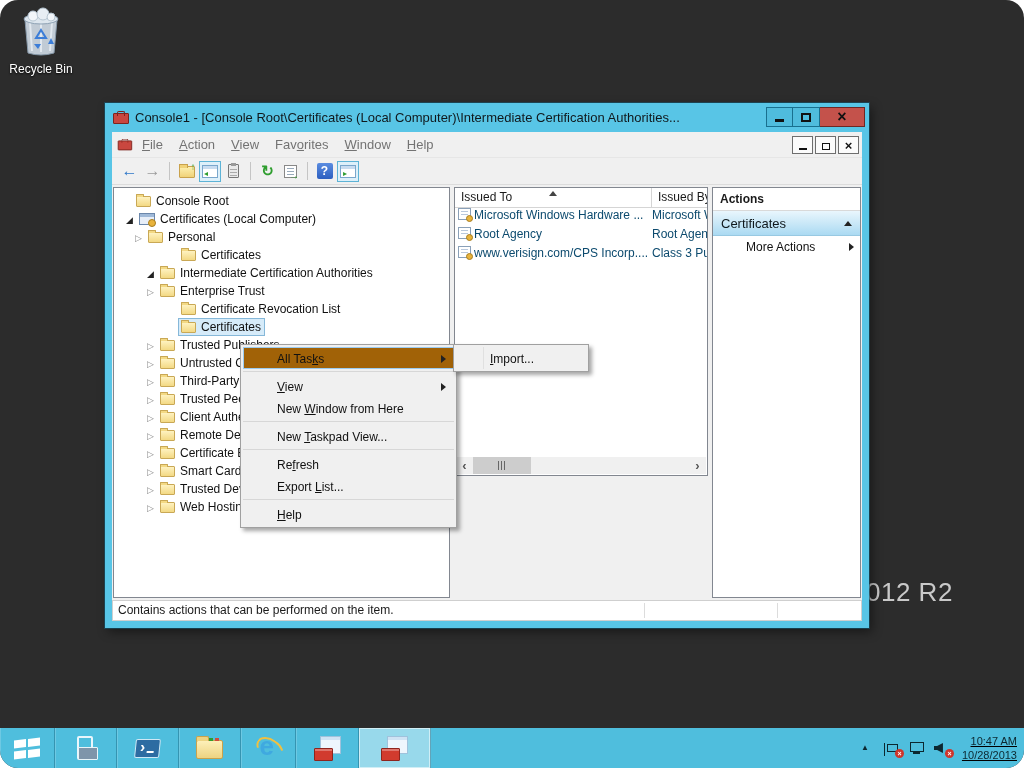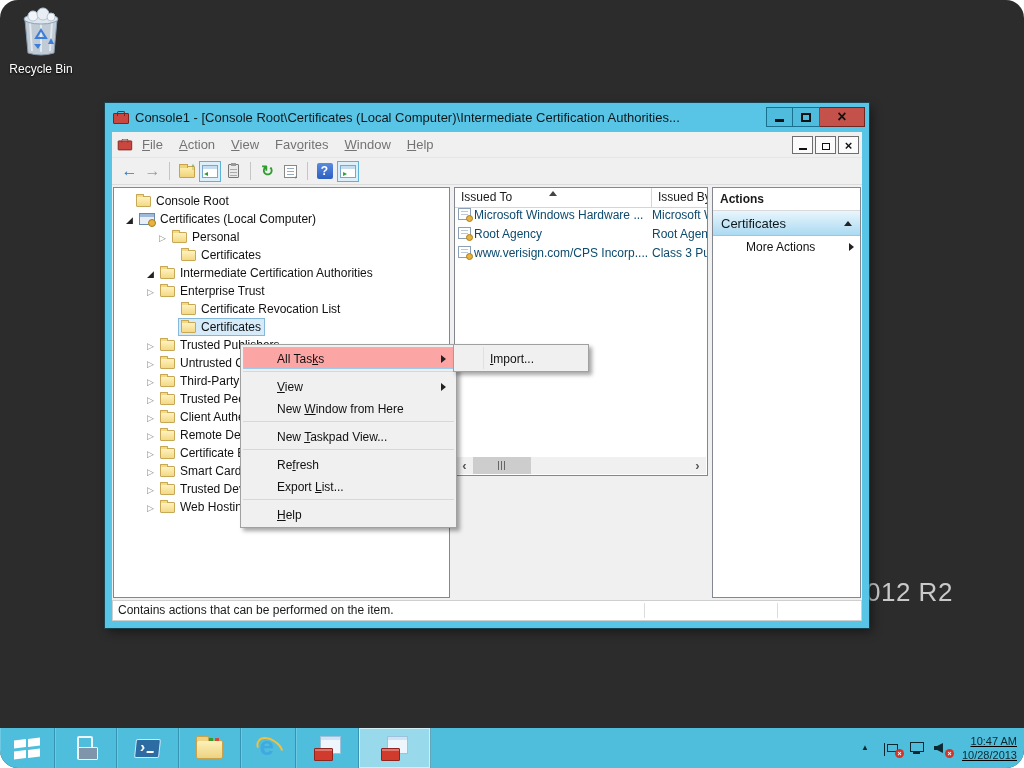--- a/index.html
+++ b/index.html
@@ -278,7 +278,7 @@
                 <span class="tree-label">Certificates (Local Computer)</span>
               </span>
             </div>
-            <div class="tree-row" style="padding-left: 42px;">
+            <div class="tree-row" style="padding-left: 18px;">
               <span class="exp collapsed"></span>
               <span class="row-body">
                 <span class="icon-folder"></span>

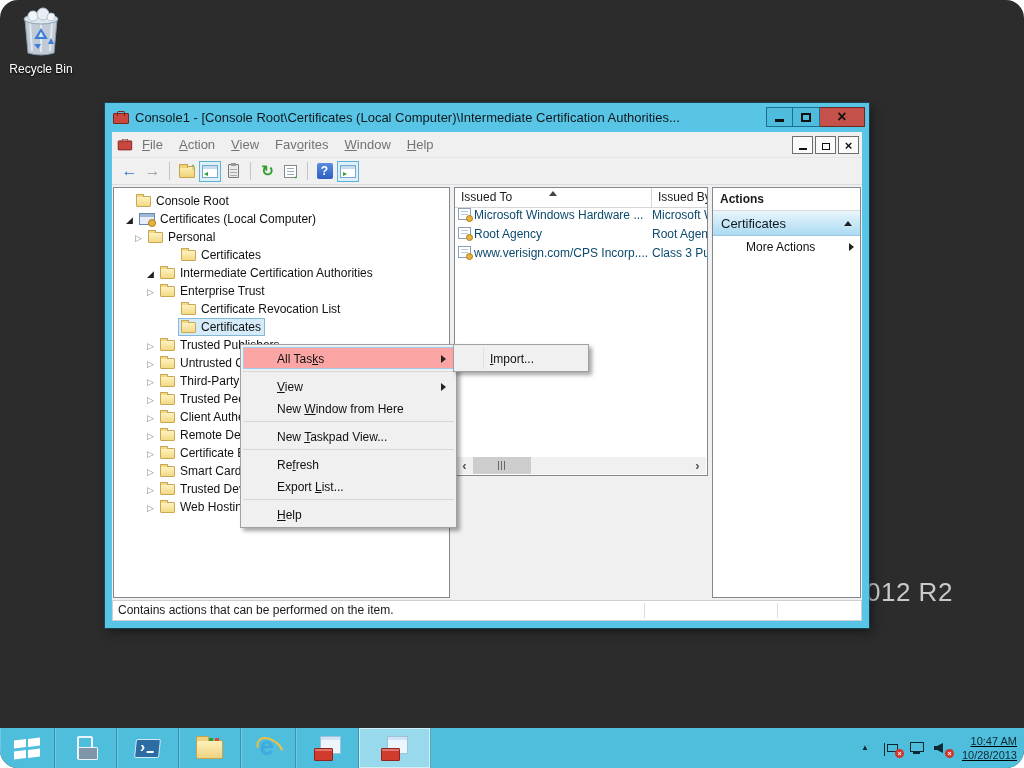--- a/index.html
+++ b/index.html
@@ -119,7 +119,7 @@
   #submenu::before { content:""; position:absolute; left:29px; top:2px; bottom:2px; width:1px; background:#e0e0e0; }
   .cm-item { position:relative; height:22px; line-height:22px; font-size:12px; color:#111; padding-left:33px; margin:0 2px; border:1px solid transparent; white-space:nowrap; }
   .cm-item u { text-decoration:underline; }
-  .cm-item.hl { background:#fca5a5; border-color:#9ccbef; }
+  .cm-item.hl { background:#a16207; border-color:#9ccbef; }
   .cm-arrow { position:absolute; right:7px; top:7px; width:0; height:0; border-top:4px solid transparent; border-bottom:4px solid transparent; border-left:5px solid #222; }
   .cm-sep { height:1px; background:#d7d7d7; margin:2px 2px 3px 2px; }
 

